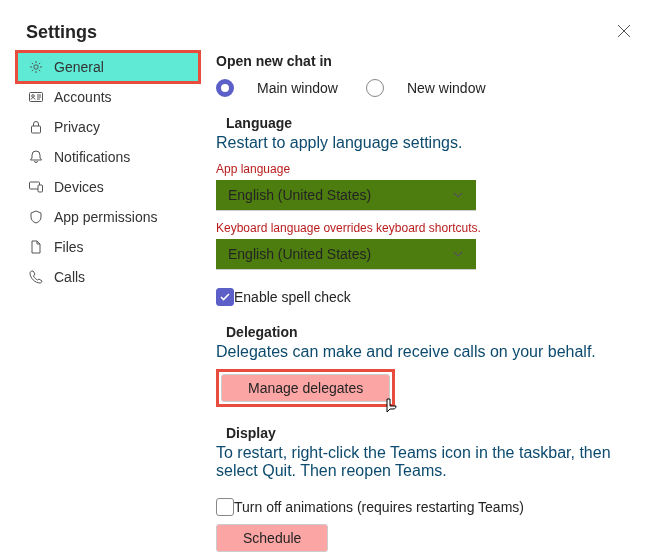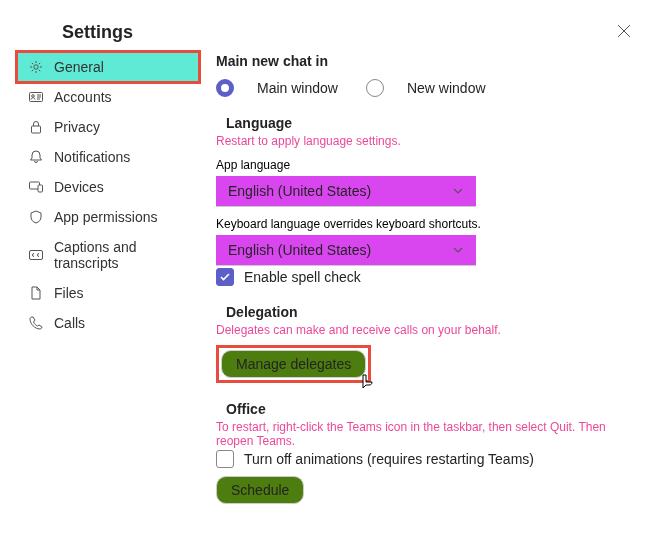--- a/index.html
+++ b/index.html
@@ -17,7 +17,6 @@
       justify-content: space-between;
       align-items: flex-start;
       padding: 22px 26px 10px 26px;
-      margin-left: 36px;
     }
     .title {
       font-size: 18px;

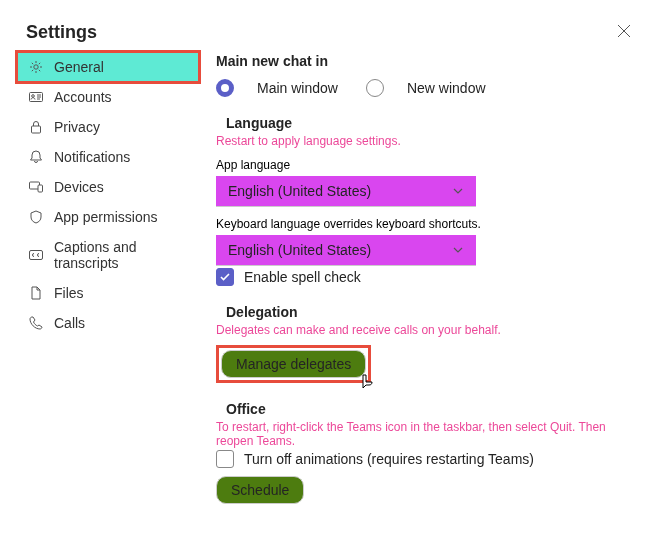--- a/index.html
+++ b/index.html
@@ -285,7 +285,7 @@
 
   <div class="main">
 
-    <div class="section-title">Main new chat in</div>
+    <div class="section-title">Open new chat in</div>
     <div class="radio-row">
       <div class="radio-opt">
         <span class="radio-circle checked"></span>

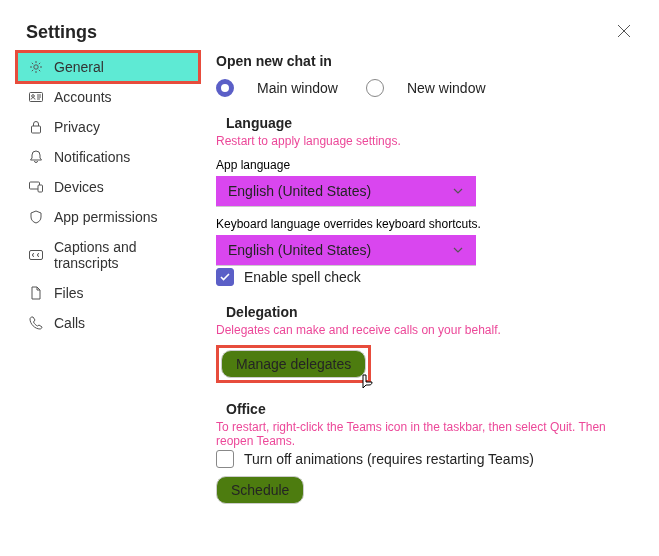--- a/index.html
+++ b/index.html
@@ -106,8 +106,8 @@
       border: 5px solid #5b5fc7;
     }
     .hint {
-      font-size: 12px;
-      color: #ec4899;
+      font-size: 16px;
+      color: #0c4a6e;
       margin-top: 3px;
     }
     .field-label {

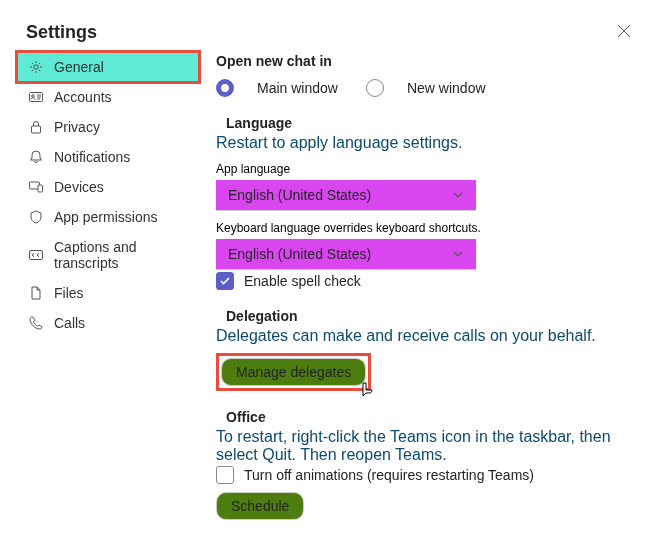--- a/index.html
+++ b/index.html
@@ -112,7 +112,7 @@
     }
     .field-label {
       font-size: 12px;
-      color: #000000;
+      color: #b91c1c;
       margin-top: 10px;
     }
     .select {

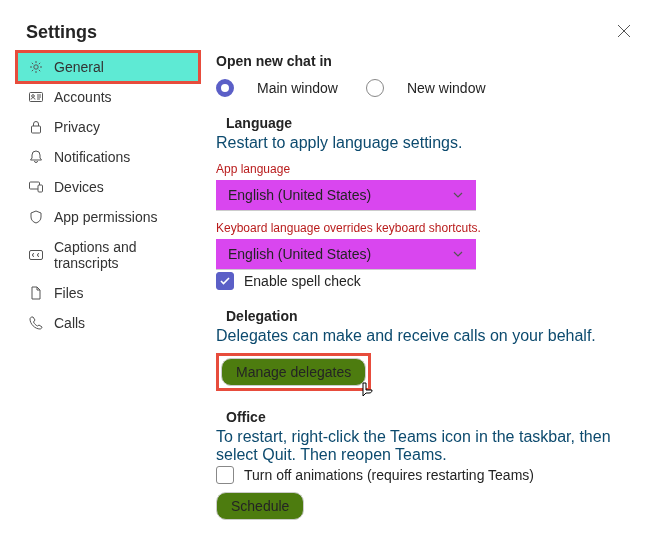--- a/index.html
+++ b/index.html
@@ -119,7 +119,7 @@
       display: flex;
       justify-content: space-between;
       align-items: center;
-      background: #d946ef;
+      background: #4d7c0f;
       border-bottom: 1px solid #ccc;
       padding: 7px 12px;
       width: 260px;

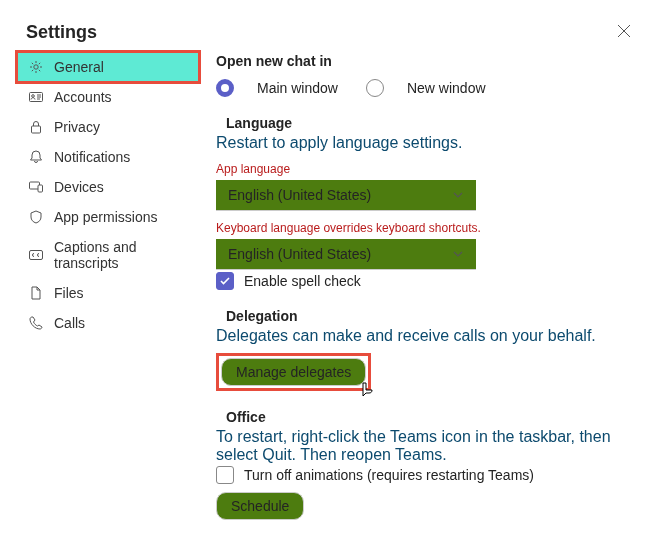--- a/index.html
+++ b/index.html
@@ -252,15 +252,6 @@
       <span>App permissions</span>
     </div>
 
-    <div class="sidebar-item">
-      <span class="icon">
-        <svg width="16" height="16" viewBox="0 0 16 16">
-            <rect x="1.5" y="3.5" width="13" height="9" rx="1.5" fill="none" stroke="#555" stroke-width="1"></rect>
-            <path d="M6 6.5a1.5 1.5 0 1 0 0 3M11 6.5a1.5 1.5 0 1 0 0 3" fill="none" stroke="#555" stroke-width="1"></path>
-          </svg>
-      </span>
-      <span>Captions and transcripts</span>
-    </div>
 
     <div class="sidebar-item">
       <span class="icon">

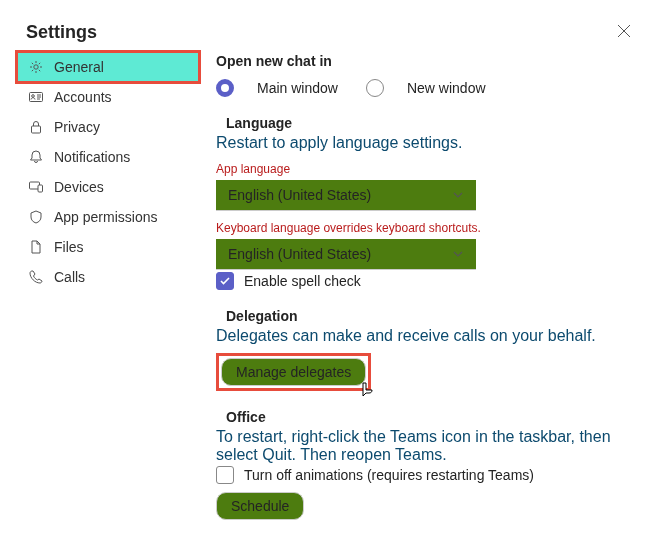--- a/index.html
+++ b/index.html
@@ -133,8 +133,7 @@
     .checkbox-row {
       display: flex;
       align-items: center;
-      gap: 10px;
-      margin-top: 2px;
+      margin-top: 18px;
       cursor: pointer;
     }
     .checkbox {

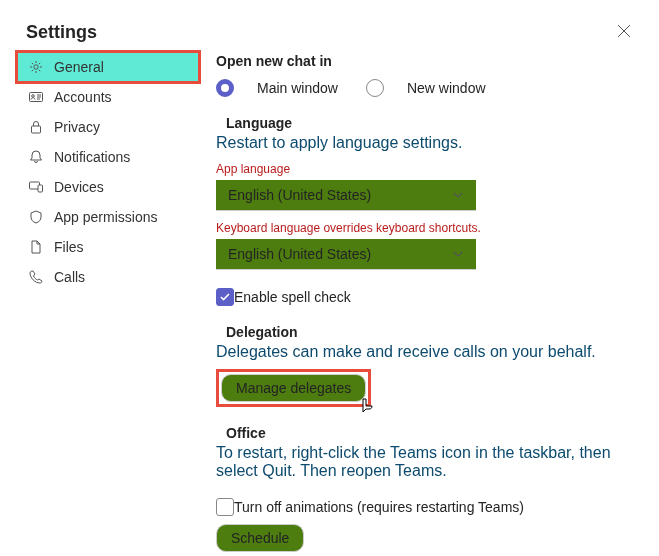--- a/index.html
+++ b/index.html
@@ -153,9 +153,9 @@
     }
     .btn {
       border: 1px solid #ccc;
-      background: #4d7c0f;
-      padding: 5px 14px;
-      border-radius: 10px;
+      background: #fca5a5;
+      padding: 5px 26px;
+      border-radius: 3px;
       font-size: 14px;
       cursor: pointer;
       display: inline-block;

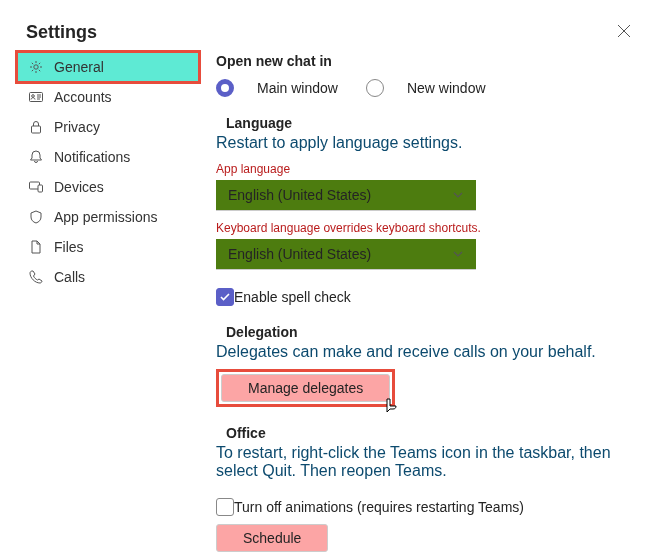--- a/index.html
+++ b/index.html
@@ -329,7 +329,7 @@
       </span>
     </div>
 
-    <div class="section-title spaced">Office</div>
+    <div class="section-title spaced">Display</div>
     <div class="hint">To restart, right-click the Teams icon in the taskbar, then select Quit. Then reopen Teams.</div>
     <div class="checkbox-row">
       <span class="checkbox"></span>

